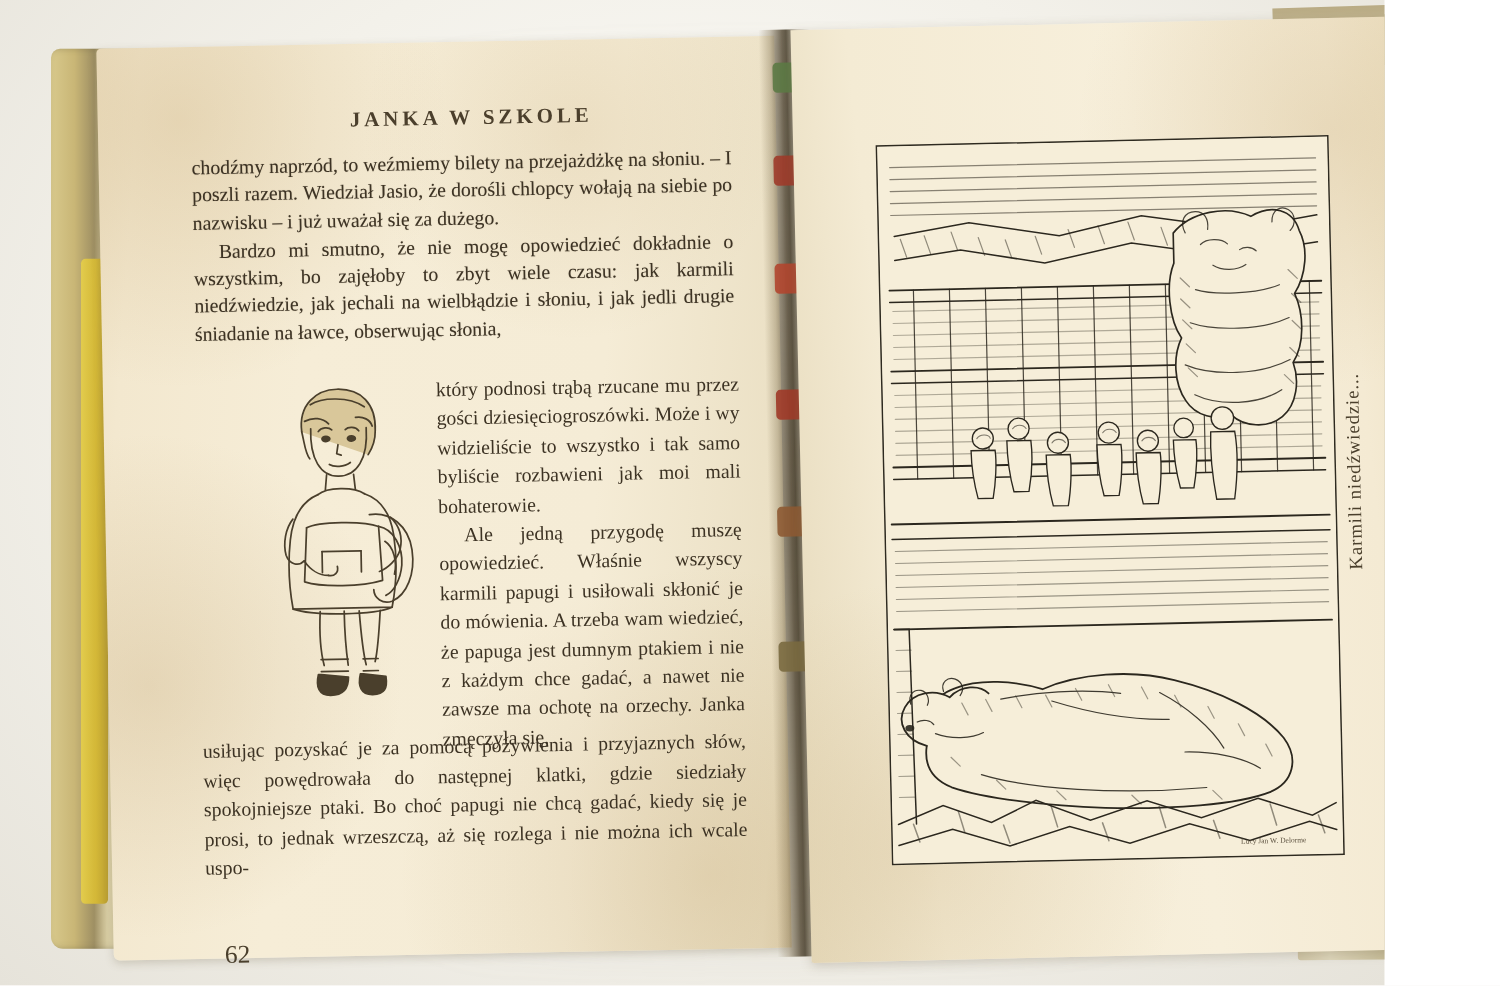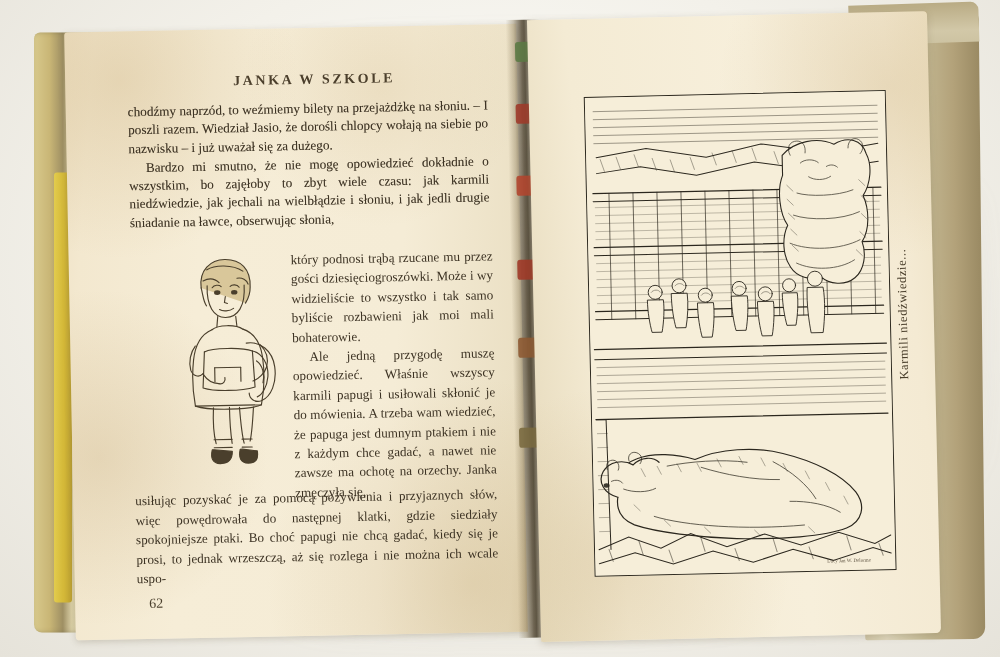--- a/index.html
+++ b/index.html
@@ -9,7 +9,7 @@
   }
   #page {
     position: relative;
-    width: 1000px;
+    width: 923px;
     height: 657px;
     overflow: hidden;
     background: #f2efe8;

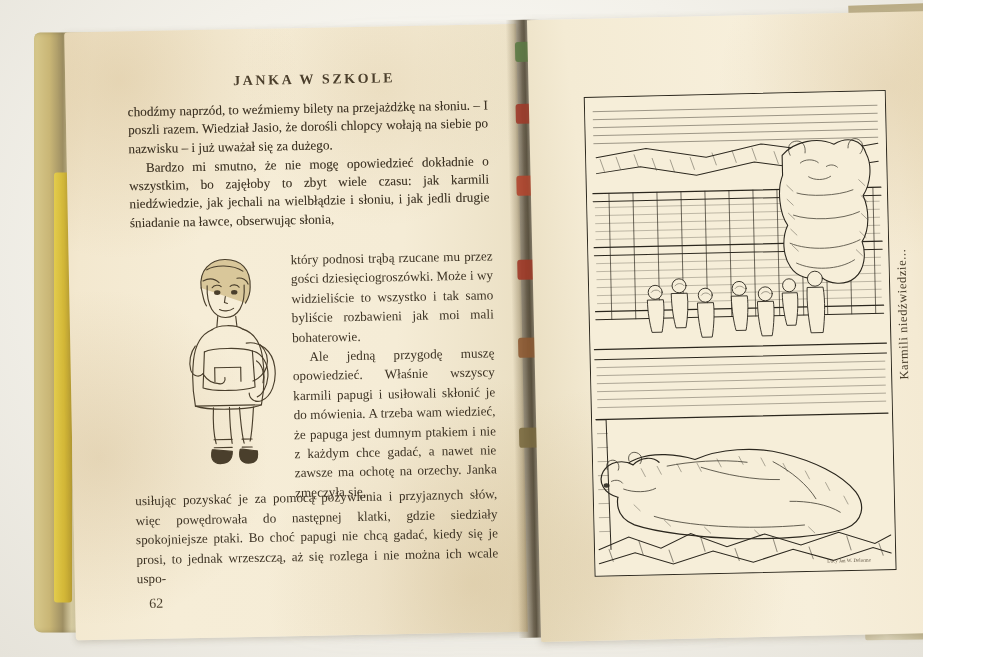--- a/index.html
+++ b/index.html
@@ -215,8 +215,8 @@
   .folio {
     position: absolute;
     left: 74px;
-    top: 565px;
-    font-size: 14px;
+    top: 596px;
+    font-size: 17px;
     color: #4a3f2c;
   }
 

